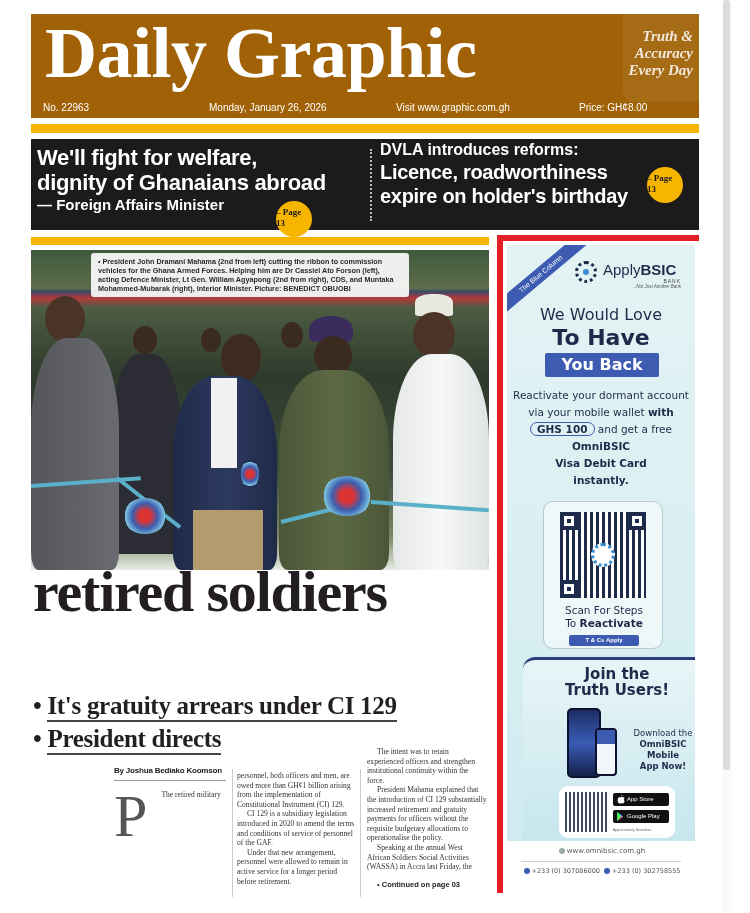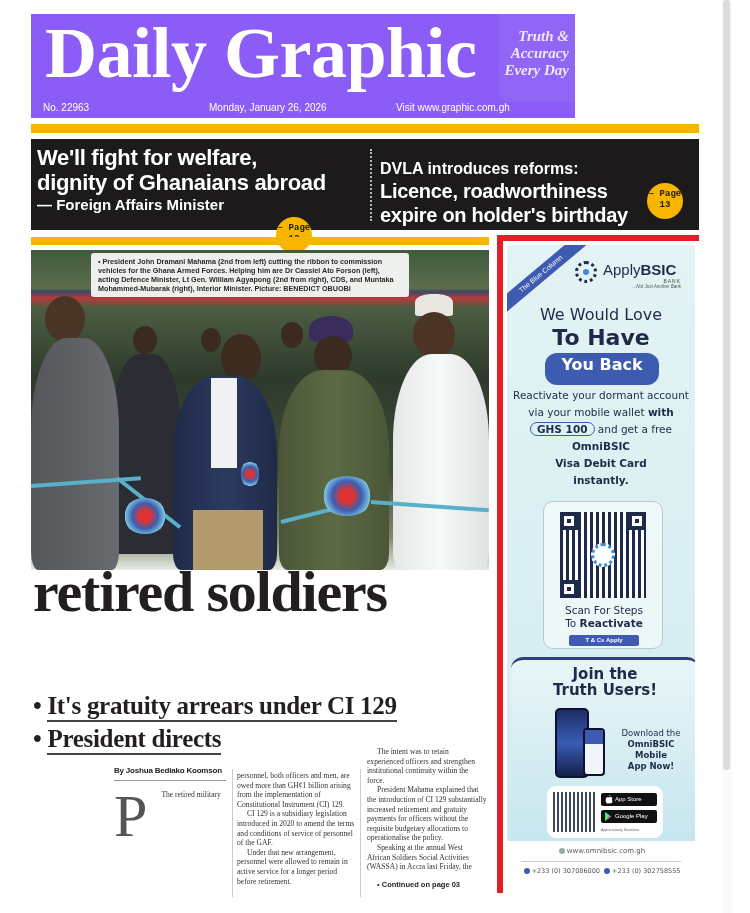--- a/index.html
+++ b/index.html
@@ -9,7 +9,7 @@
   .page { position: absolute; left: 31px; top: 14px; width: 668px; height: 890px; background: #fff; }
 
   
-  .masthead { position: absolute; left: 0; top: 0; width: 544px; height: 104px; background: #8b5cf6; overflow: hidden; }
+  .masthead { position: absolute; left: 0; top: 0; width: 668px; height: 104px; background: #a16207; overflow: hidden; }
   .masthead .title { position: absolute; left: 14px; top: -4px; font-family: "Liberation Serif", serif; font-weight: bold; font-size: 72px; color: #fff; letter-spacing: -0.5px; line-height: 86px; }
   .masthead .motto { position: absolute; right: 6px; top: 14px; width: 80px; font-family: "Liberation Serif", serif; font-weight: bold; font-style: italic; font-size: 15px; line-height: 17px; color: rgba(255,255,255,0.85); text-align: right; }
   .masthead .motto-bg { position: absolute; right: 0; top: 0; width: 76px; height: 88px; background: rgba(255,255,255,0.06); border-radius: 0 0 0 10px; }

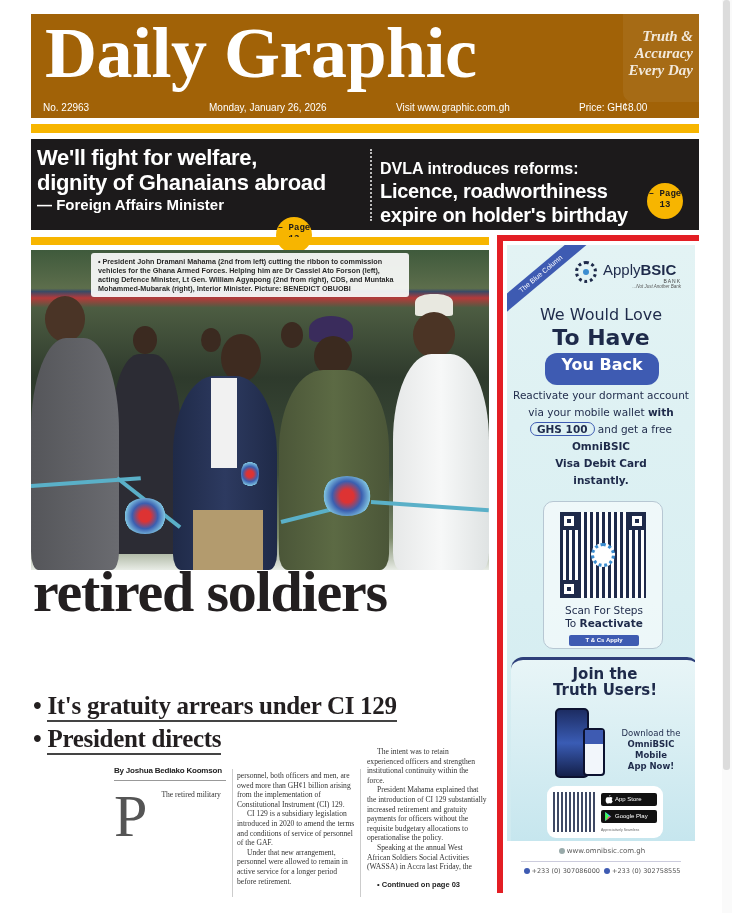--- a/index.html
+++ b/index.html
@@ -22,7 +22,7 @@
   .teaser-left { left: 6px; top: 6px; width: 320px; }
   .teaser-left .l1 { font-size: 22px; line-height: 25px; letter-spacing: -0.3px; }
   .teaser-left .l2 { font-size: 15px; line-height: 20px; }
-  .teaser-right { left: 349px; top: 20px; width: 310px; }
+  .teaser-right { left: 349px; top: 1px; width: 310px; }
   .teaser-right .kicker { font-size: 16px; line-height: 20px; }
   .teaser-right .l1 { font-size: 20px; line-height: 24px; letter-spacing: -0.3px; }
   .divider-dots { position: absolute; left: 339px; top: 10px; height: 72px; border-left: 2px dotted #bbb; }

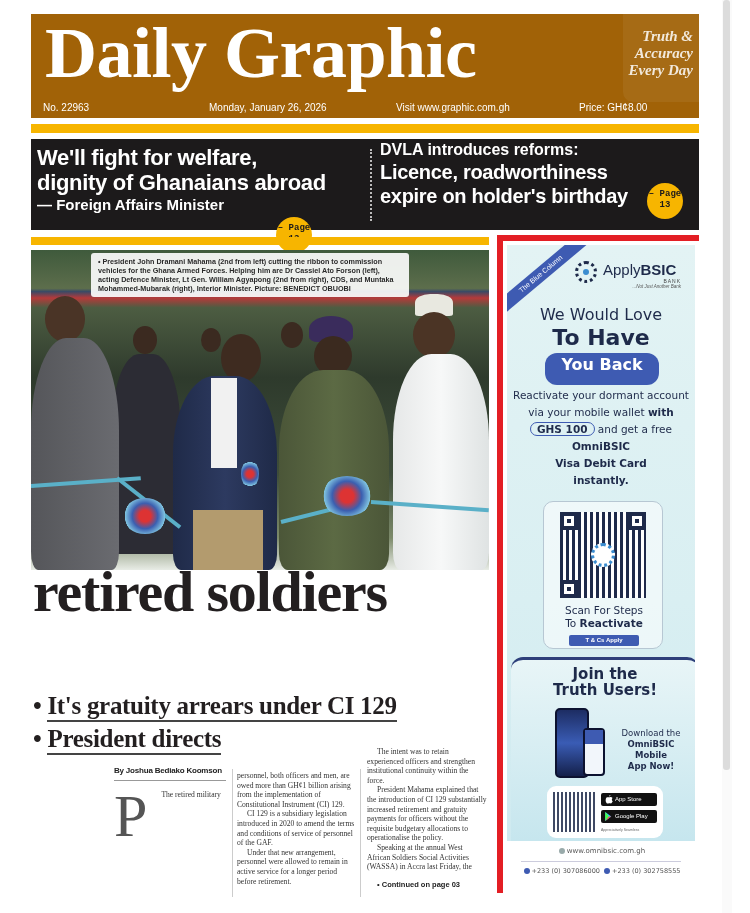--- a/index.html
+++ b/index.html
@@ -26,7 +26,7 @@
   .teaser-right .kicker { font-size: 16px; line-height: 20px; }
   .teaser-right .l1 { font-size: 20px; line-height: 24px; letter-spacing: -0.3px; }
   .divider-dots { position: absolute; left: 339px; top: 10px; height: 72px; border-left: 2px dotted #bbb; }
-  .page-badge { position: absolute; width: 36px; height: 36px; border-radius: 50%; background: #f7b500; color: #1c1a1b; font-family: Liberation Mono, monospace; font-weight: bold; font-size: 9px; line-height: 11px; text-align: center; padding-top: 6px; margin-top: 16px; }
+  .page-badge { position: absolute; width: 36px; height: 36px; border-radius: 50%; background: #f7b500; color: #1c1a1b; font-family: Liberation Serif, serif; font-weight: bold; font-size: 9px; line-height: 11px; padding-top: 6px; }
   .yellow-band2 { position: absolute; left: 0; top: 223px; width: 458px; height: 8px; background: #f7b500; }
 
   

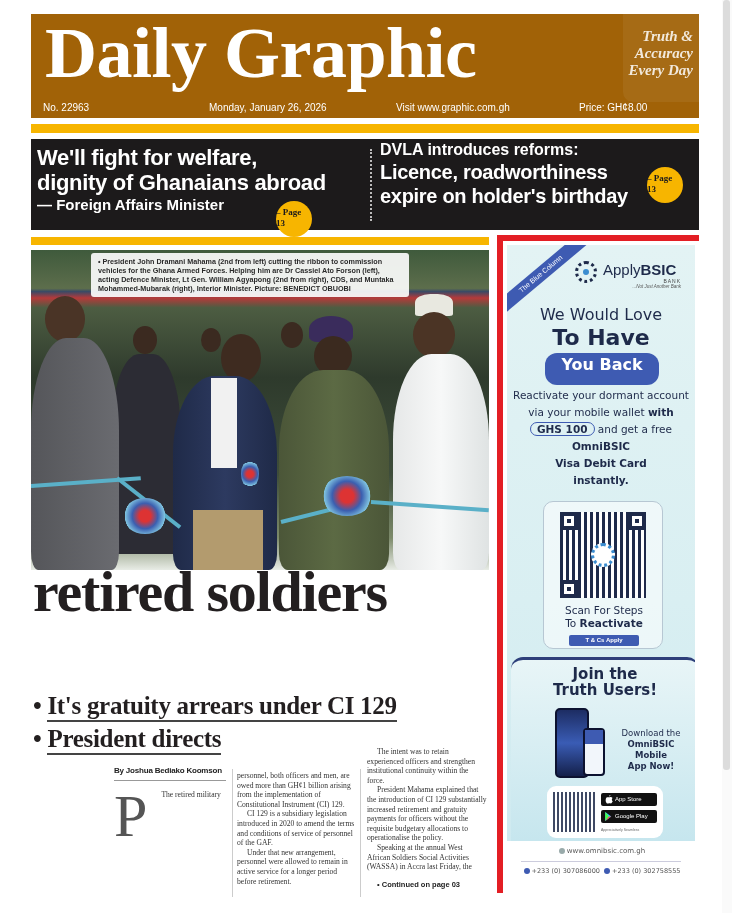--- a/index.html
+++ b/index.html
@@ -64,7 +64,7 @@
   .omni-logo .bank { position: absolute; right: 4px; top: 19px; font-size: 5px; color: #444; letter-spacing: 1px; }
   .omni-logo .tag { position: absolute; right: 4px; top: 25px; font-size: 4.5px; color: #555; font-style: italic; }
   .ad-h1 { position: absolute; left: 0; width: 188px; text-align: center; color: #1e2a4a; font-family: "DejaVu Sans", sans-serif; }
-  .youback { position: absolute; left: 38px; top: 108px; width: 114px; height: 32px; background: #3e5bb2; color: #fff; font-weight: bold; font-size: 16px; line-height: 24px; text-align: center; font-family: "DejaVu Sans", sans-serif; border-radius: 12px; }
+  .youback { position: absolute; left: 38px; top: 108px; width: 114px; height: 24px; background: #3e5bb2; color: #fff; font-weight: bold; font-size: 16px; line-height: 24px; text-align: center; font-family: "DejaVu Sans", sans-serif; border-radius: 2px; }
   .ad-body { position: absolute; left: 6px; top: 142px; width: 176px; text-align: center; color: #1e2a4a; font-family: "DejaVu Sans", sans-serif; font-size: 10.5px; line-height: 17px; }
   .ghs { border: 1.5px solid #3e5bb2; border-radius: 10px; padding: 0 6px; font-weight: bold; }
   .qr-card { position: absolute; left: 36px; top: 256px; width: 120px; height: 148px; background: rgba(255,255,255,0.55); border: 1px solid #b7c7d3; border-radius: 10px; }

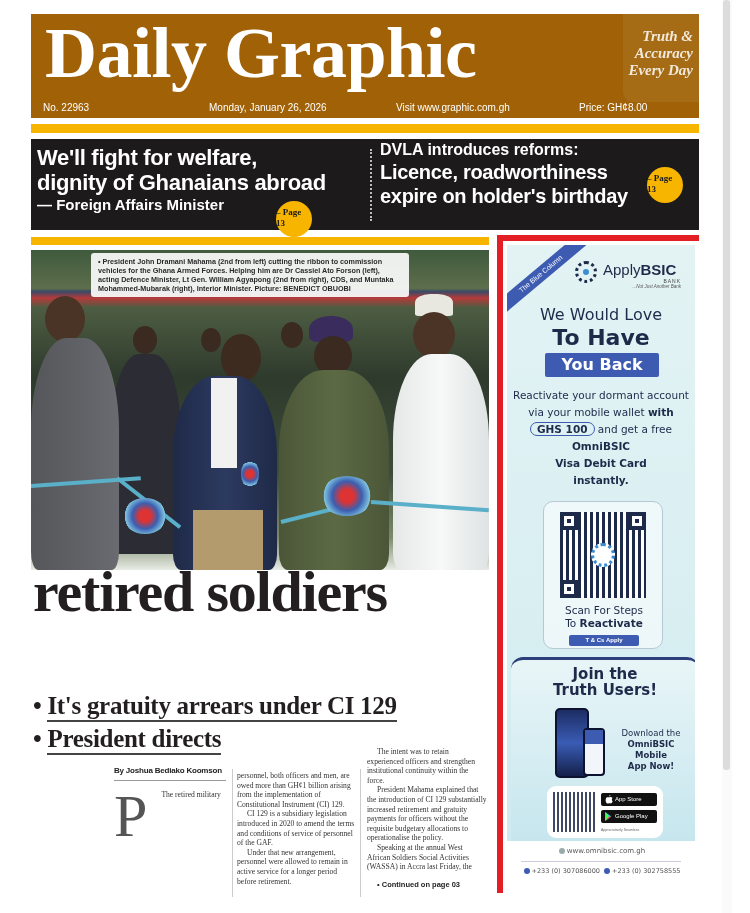--- a/index.html
+++ b/index.html
@@ -78,7 +78,7 @@
   .qr .center { position: absolute; left: 31px; top: 31px; width: 24px; height: 24px; border-radius: 50%; background: #fff; border: 3px dotted #3b8dd0; }
   .qr-text { position: absolute; left: 0; top: 102px; width: 120px; text-align: center; font-size: 10.5px; line-height: 13px; color: #1e2a4a; font-family: "DejaVu Sans", sans-serif; }
   .tcs { position: absolute; left: 25px; top: 133px; width: 70px; height: 11px; background: #3e5bb2; color: #fff; font-size: 6px; line-height: 11px; text-align: center; font-weight: bold; border-radius: 2px; }
-  .happy-card { position: absolute; left: 4px; top: 412px; width: 188px; height: 184px; border-top: 3px solid #2d3f7a; border-radius: 12px 12px 0 0; background: linear-gradient(180deg, #e8f5f7 0%, #c6e6ee 100%); }
+  .happy-card { position: absolute; left: 16px; top: 412px; width: 188px; height: 184px; border-top: 3px solid #2d3f7a; border-radius: 12px 12px 0 0; background: linear-gradient(180deg, #e8f5f7 0%, #c6e6ee 100%); }
   .happy-title { position: absolute; left: 0; top: 6px; width: 188px; text-align: center; font-size: 15px; line-height: 16px; font-weight: bold; color: #1e2a4a; font-family: "DejaVu Sans", sans-serif; }
   .phone1 { position: absolute; left: 44px; top: 48px; width: 34px; height: 70px; border-radius: 5px; background: linear-gradient(180deg, #1d2d63, #3a5cb5 50%, #14204a); border: 2px solid #0c1230; }
   .phone2 { position: absolute; left: 72px; top: 68px; width: 22px; height: 48px; border-radius: 4px; background: #f2f6fb; border: 2px solid #0c1230; }

